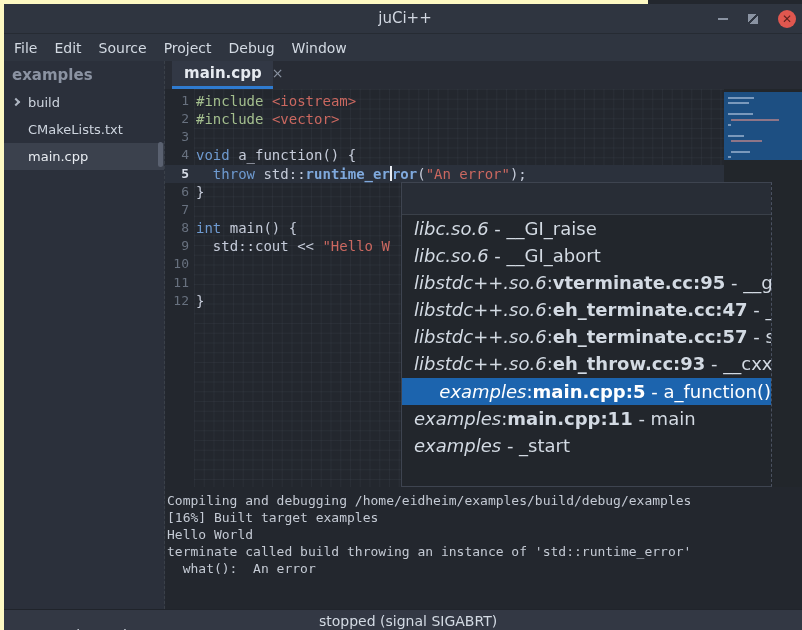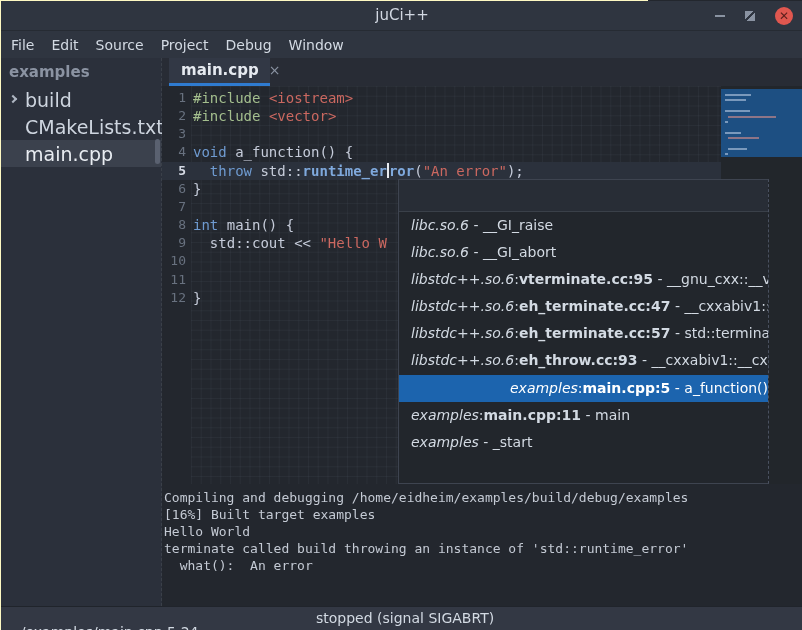--- a/index.html
+++ b/index.html
@@ -5,7 +5,7 @@
   * { margin:0; padding:0; box-sizing:border-box; }
   html,body { width:802px; height:630px; }
   body { font-family:"DejaVu Sans", sans-serif; background:#23272e; overflow:hidden; }
-  .window { position:absolute; inset:0; width:648px; height:630px; background:#e5e5e5; border:1px solid #fef9c3; }
+  .window { position:absolute; inset:0; width:648px; height:630px; background:#e5e5e5; border:4px solid #fef9c3; }
 
   
   .titlebar { position:absolute; left:0; top:0; width:802px; height:30px; background:#2f3540; border-bottom:1px solid #262b33; }

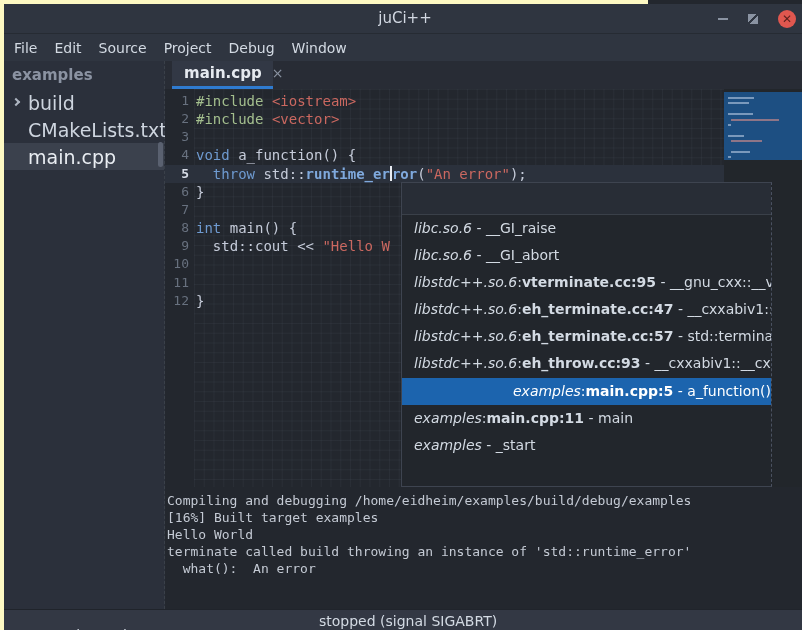--- a/index.html
+++ b/index.html
@@ -22,7 +22,7 @@
   
   .sidebar { position:absolute; left:0; top:57px; width:161px; height:548px; background:#2b303b; border-right:1px dashed #3a4049; }
   .side-header { height:28px; line-height:28px; padding-left:8px; color:#8b93a2; font-size:15px; font-weight:bold; }
-  .tree-item { height:27px; display:flex; align-items:center; color:#ced5df; font-size:19px; padding-left:24px; position:relative; }
+  .tree-item { height:27px; display:flex; align-items:center; color:#ced5df; font-size:13px; padding-left:24px; position:relative; }
   .tree-item.selected { background:#3b414d; color:#e9edf2; }
   .chev { position:absolute; left:9px; top:10px; width:6px; height:6px; border-top:2px solid #aeb6c2; border-right:2px solid #aeb6c2; transform:rotate(45deg); }
   .side-thumb { position:absolute; right:1px; top:81px; width:5px; height:25px; background:#5a6170; border-radius:3px; }

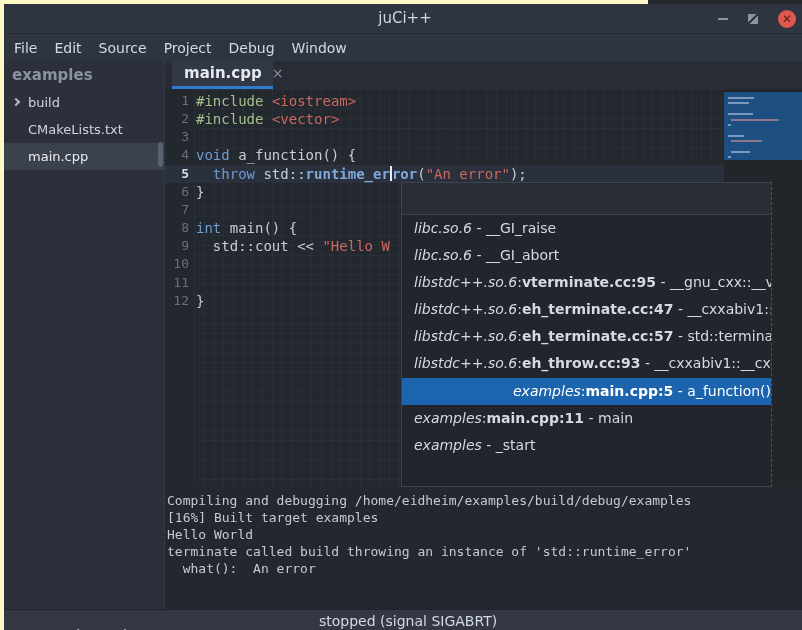--- a/index.html
+++ b/index.html
@@ -63,7 +63,7 @@
   
   .popup { position:absolute; left:397px; top:178px; width:371px; height:305px; background:#22262c; border:1px solid #3e4450; border-right:1px dashed #4a5160; }
   .popup-search { height:32px; background:#282d36; border-bottom:1px solid #3a4049; }
-  .pi { height:27.1px; line-height:27.1px; padding-left:12px; font-size:14px; color:#d3dae3; white-space:pre; overflow:hidden; }
+  .pi { height:27.1px; line-height:27.1px; padding-left:12px; font-size:18px; color:#d3dae3; white-space:pre; overflow:hidden; }
   .pi i { font-style:italic; }
   .pi b { font-weight:bold; }
   .pi.selected { background:#1c64ae; color:#ffffff;text-align:right; }

